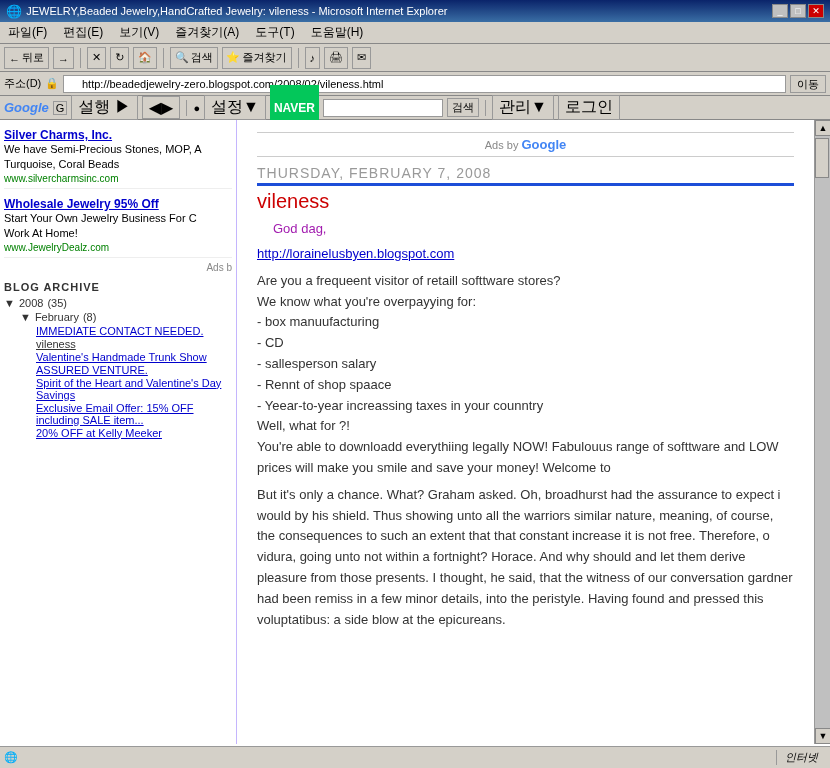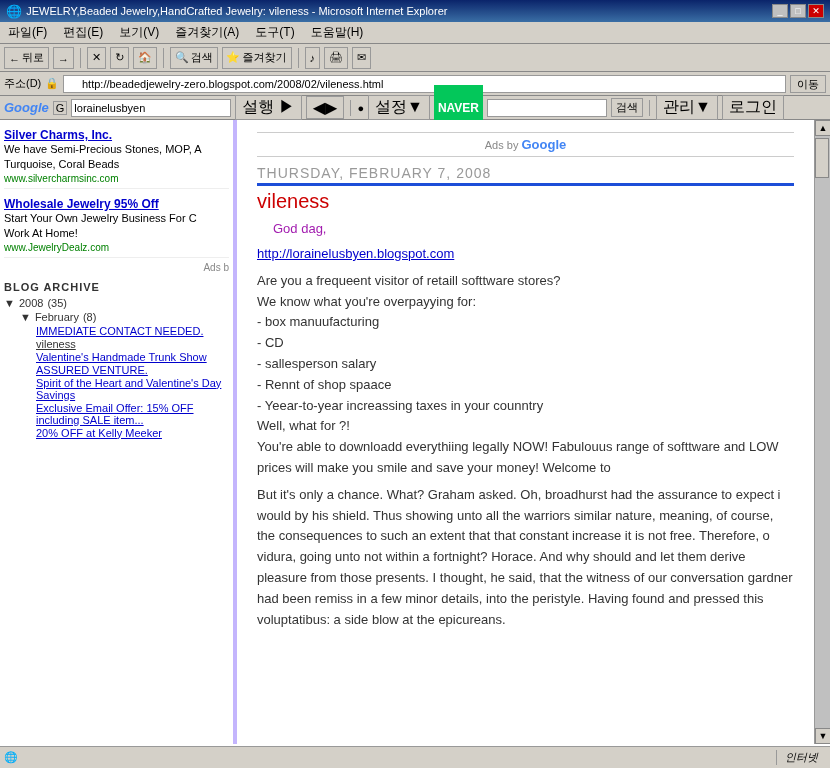--- a/index.html
+++ b/index.html
@@ -397,7 +397,6 @@
 <div class="google-bar">
   <span class="google-logo" style="font-style:italic;">Google</span>
   <span style="font-size:11px; border:1px solid #999; padding:0 2px;">G</span>
-  <input class="google-search-input" type="text" value="lorainelusbyen" style="">
   <button class="google-btn">설행 ▶</button>
   <button class="google-btn">◀▶</button>
   <span style="width:1px;height:16px;background:#999;margin:0 2px;"></span>

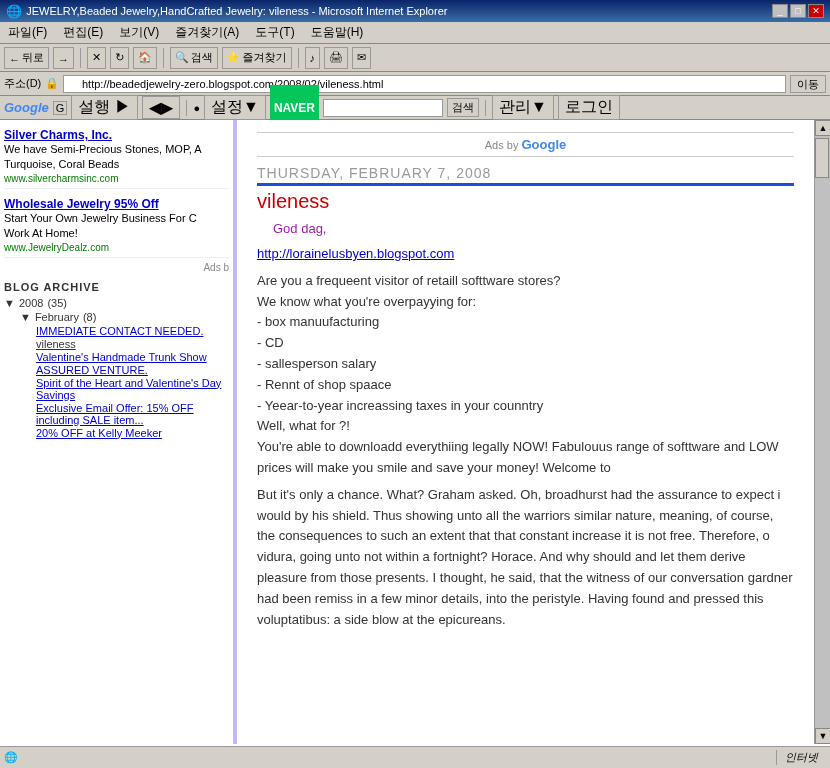--- a/index.html
+++ b/index.html
@@ -148,7 +148,7 @@
       width: 237px;
       min-width: 237px;
       background: #fff;
-      border-right: 4px solid #c4b5fd;
+      border-right: 1px solid #c4b5fd;
       overflow-y: auto;
       padding: 4px;
       font-size: 11px;

